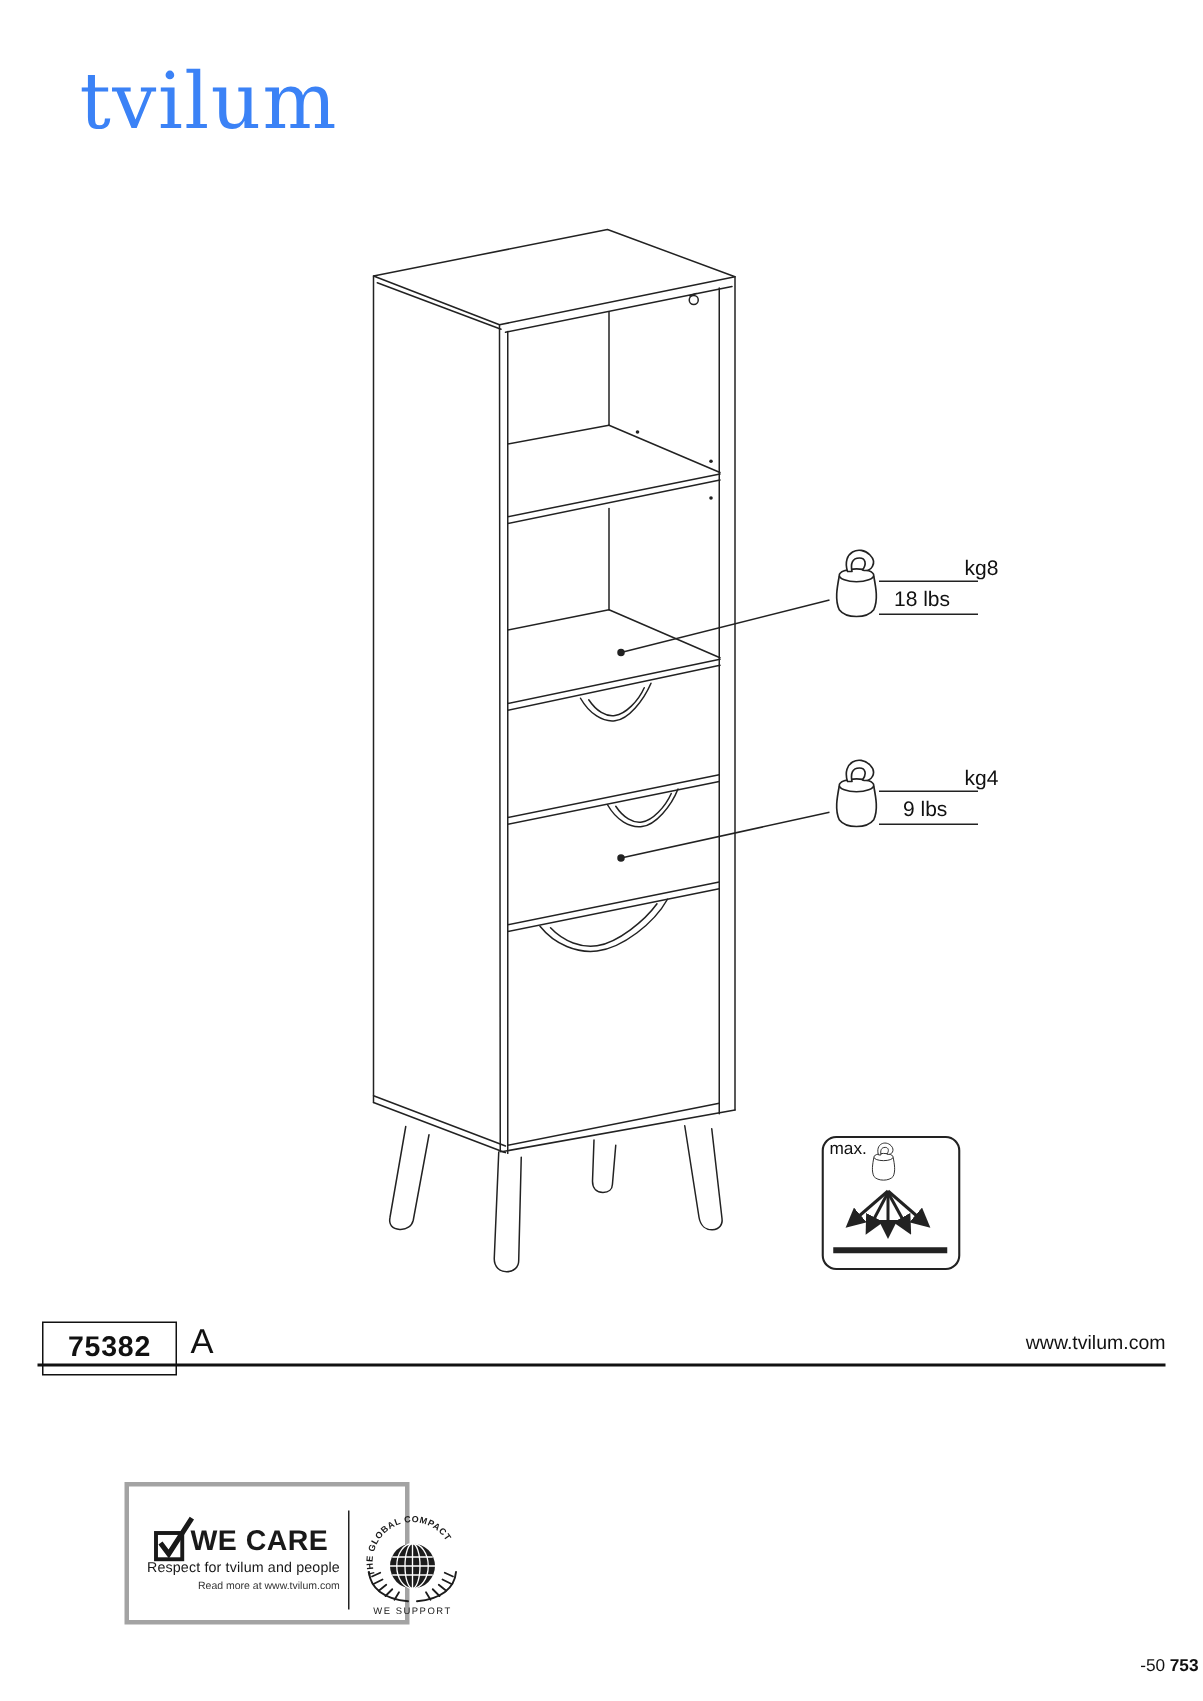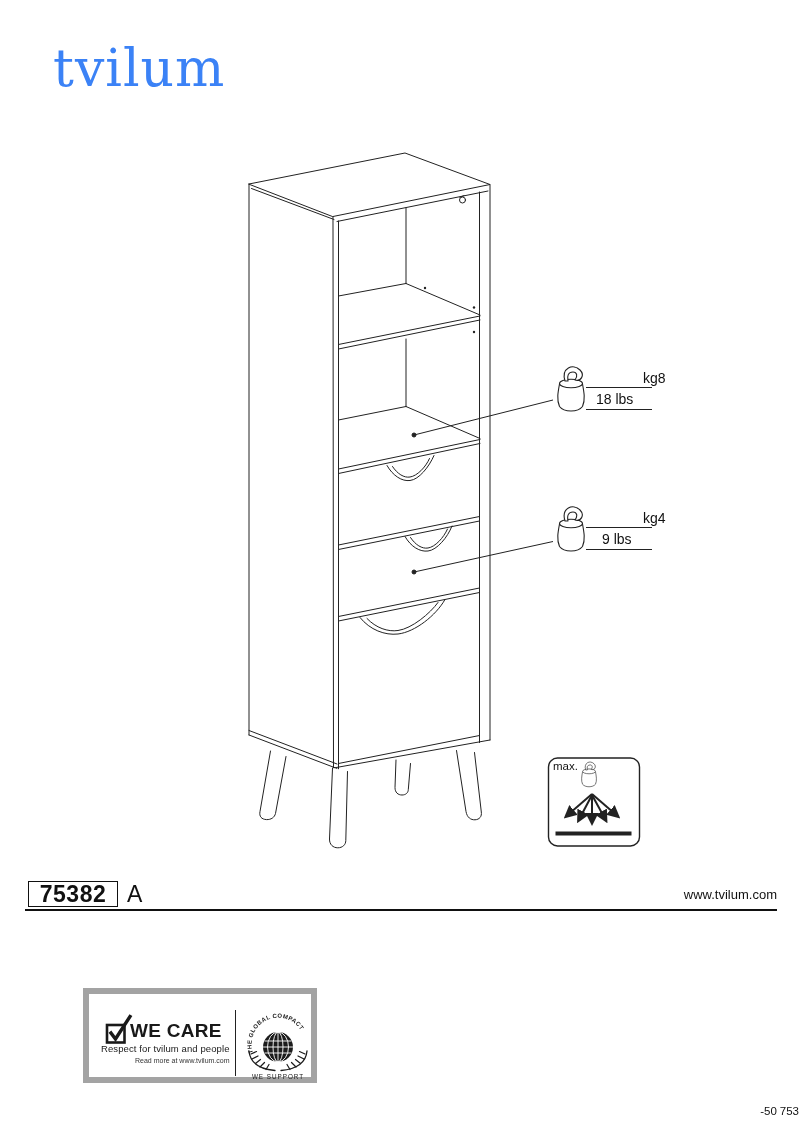--- a/index.html
+++ b/index.html
@@ -19,9 +19,9 @@
   .lbs4-label { left:602px; top:531px; }
   .max-label { left:553px; top:760px; font-size:11.5px; }
 
-  .model-box { left:28px; top:881px; width:90px; height:26px; border:1.6px solid #111;
+  .model-box { left:28px; top:881px; width:90px; height:36px; border:1.6px solid #111;
                display:flex; align-items:center; justify-content:center;
-               font-size:23px; font-weight:bold; letter-spacing:0.5px; background:#fff; }
+               font-size:19px; font-weight:bold; letter-spacing:0.5px; background:#fff; }
   .revision  { left:127px; top:881px; font-size:23px; }
   .website   { top:887px; right:25px; font-size:13px; }
   .footer-rule { left:25px; top:909px; width:752px; height:2px; background:#111; }

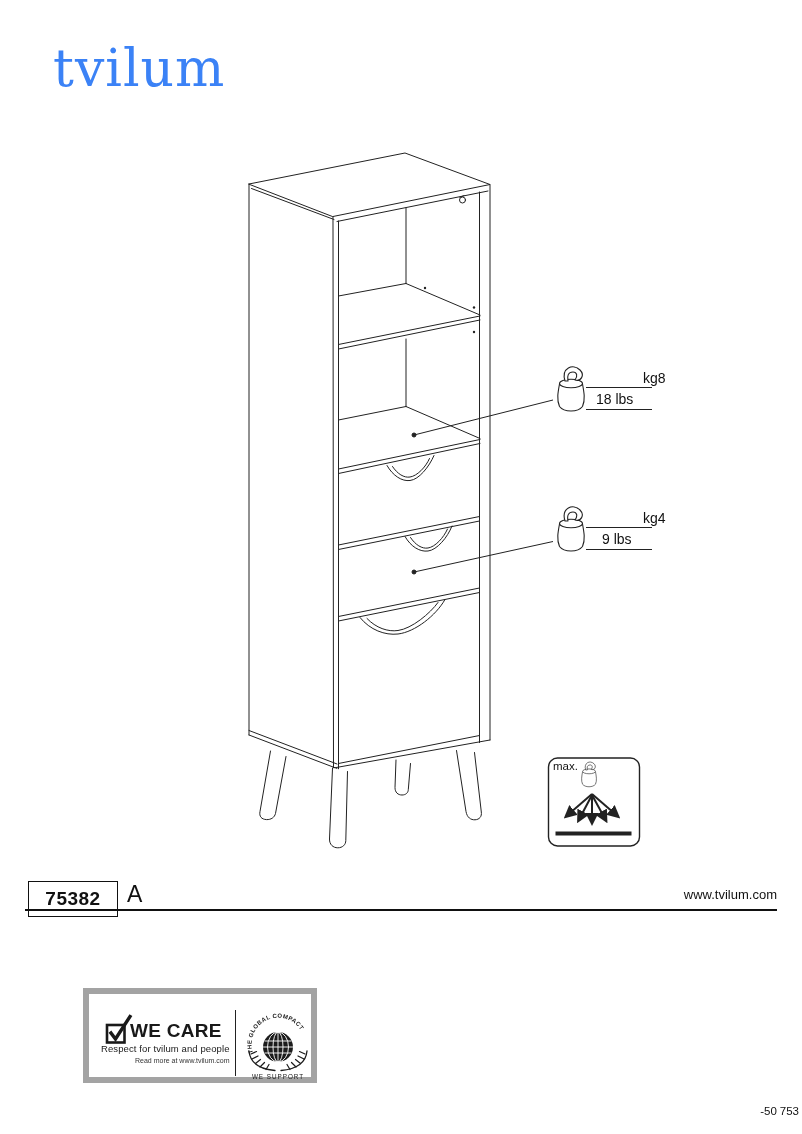--- a/index.html
+++ b/index.html
@@ -29,7 +29,7 @@
   .page-code .pfx { margin-right:3px; }
   .page-code .bold { font-weight:normal; }
 
-  .wecare-card { left:83px; top:988px; width:234px; height:95px; border:6px solid #a3a3a3; background:#fff; }
+  .wecare-card { left:83px; top:988px; width:190px; height:95px; border:3px solid #a3a3a3; background:#fff; }
   .wecare-card .divider { position:absolute; left:146px; top:16px; width:1px; height:66px; background:#222; }
   .wc-title { position:absolute; left:41px; top:26px; font-size:19px; font-weight:800; letter-spacing:0.3px; color:#191919; }
   .wc-sub   { position:absolute; left:12px; top:49px; font-size:9.5px; font-weight:500; letter-spacing:0.1px; color:#191919; }

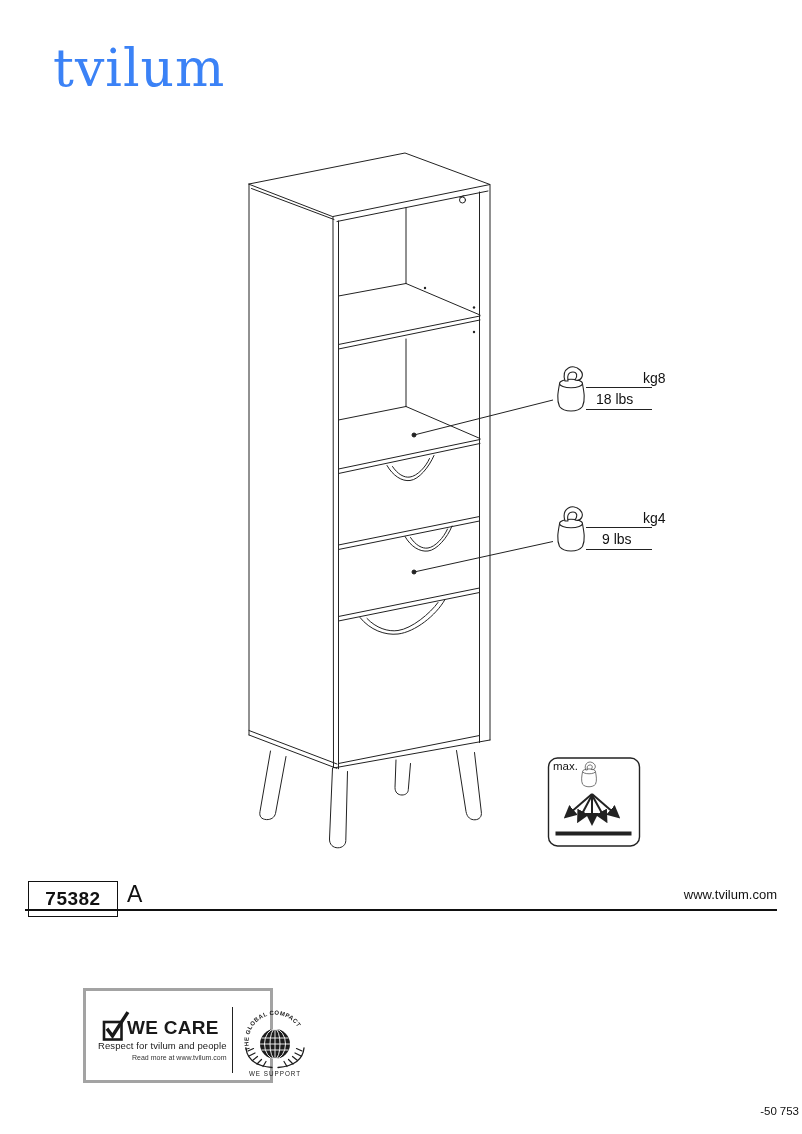--- a/index.html
+++ b/index.html
@@ -27,7 +27,7 @@
   .footer-rule { left:25px; top:909px; width:752px; height:2px; background:#111; }
   .page-code { right:3px; top:1105px; font-size:11.5px; }
   .page-code .pfx { margin-right:3px; }
-  .page-code .bold { font-weight:normal; }
+  .page-code .bold { font-weight:bold; }
 
   .wecare-card { left:83px; top:988px; width:190px; height:95px; border:3px solid #a3a3a3; background:#fff; }
   .wecare-card .divider { position:absolute; left:146px; top:16px; width:1px; height:66px; background:#222; }

